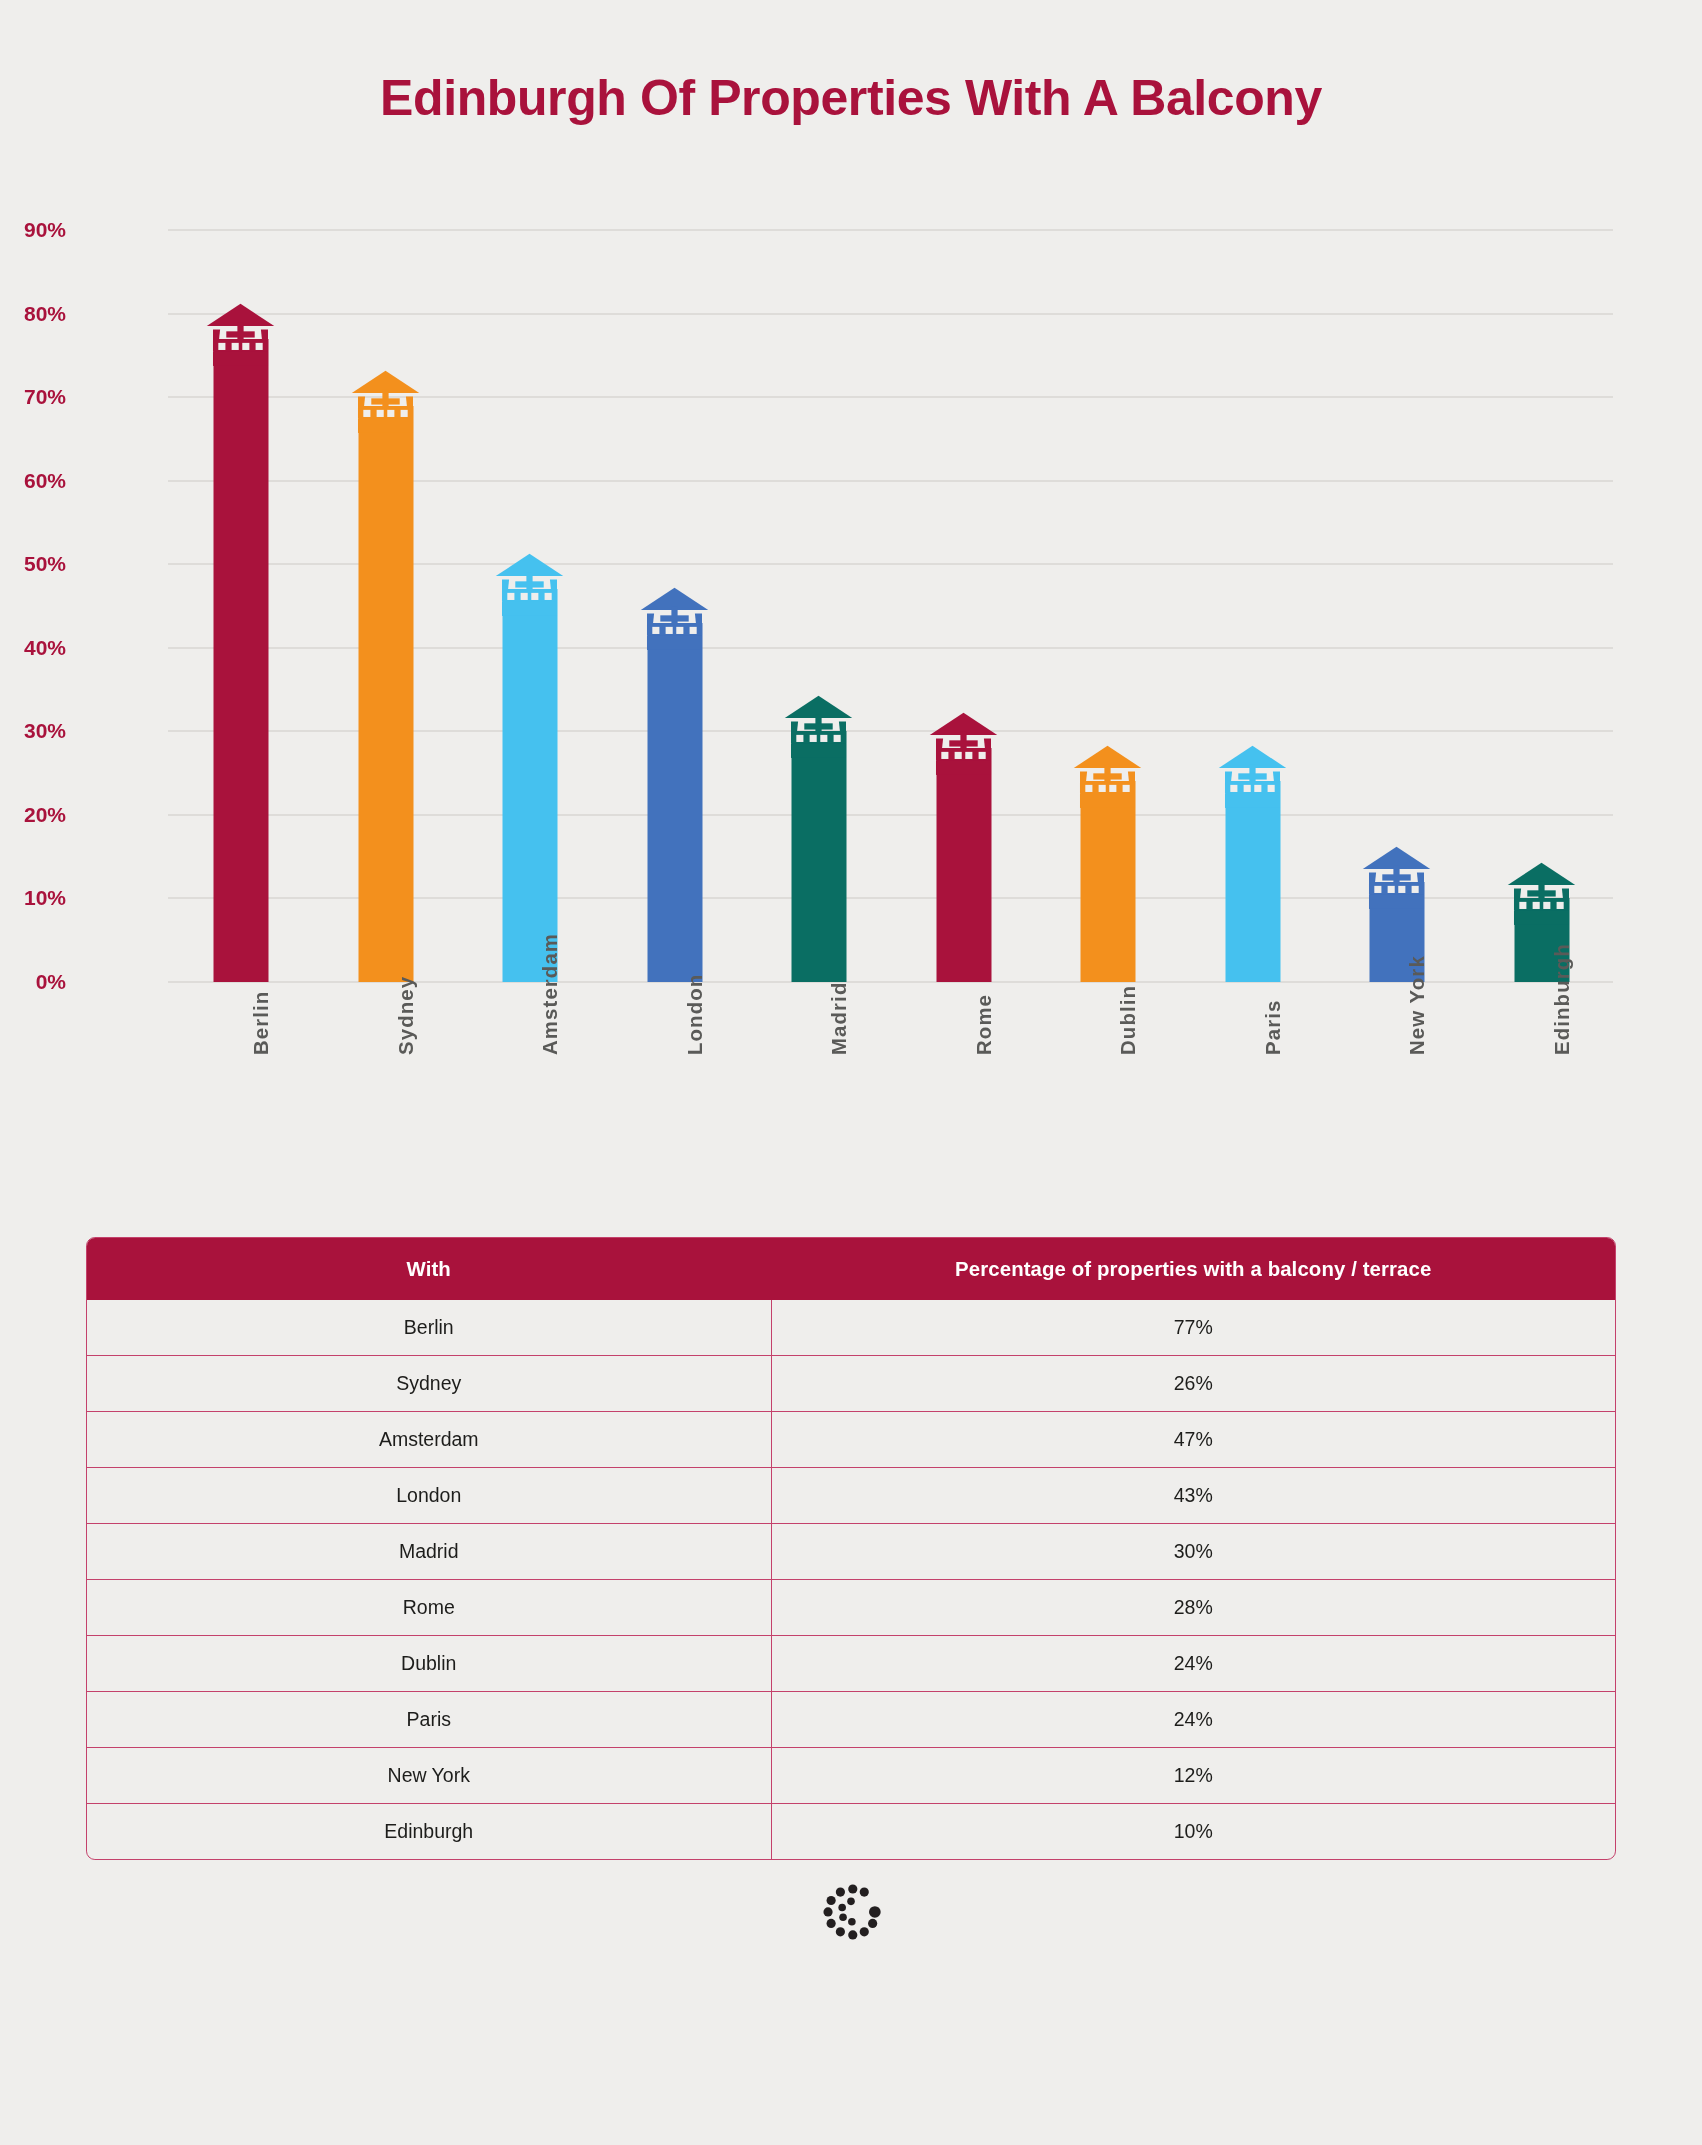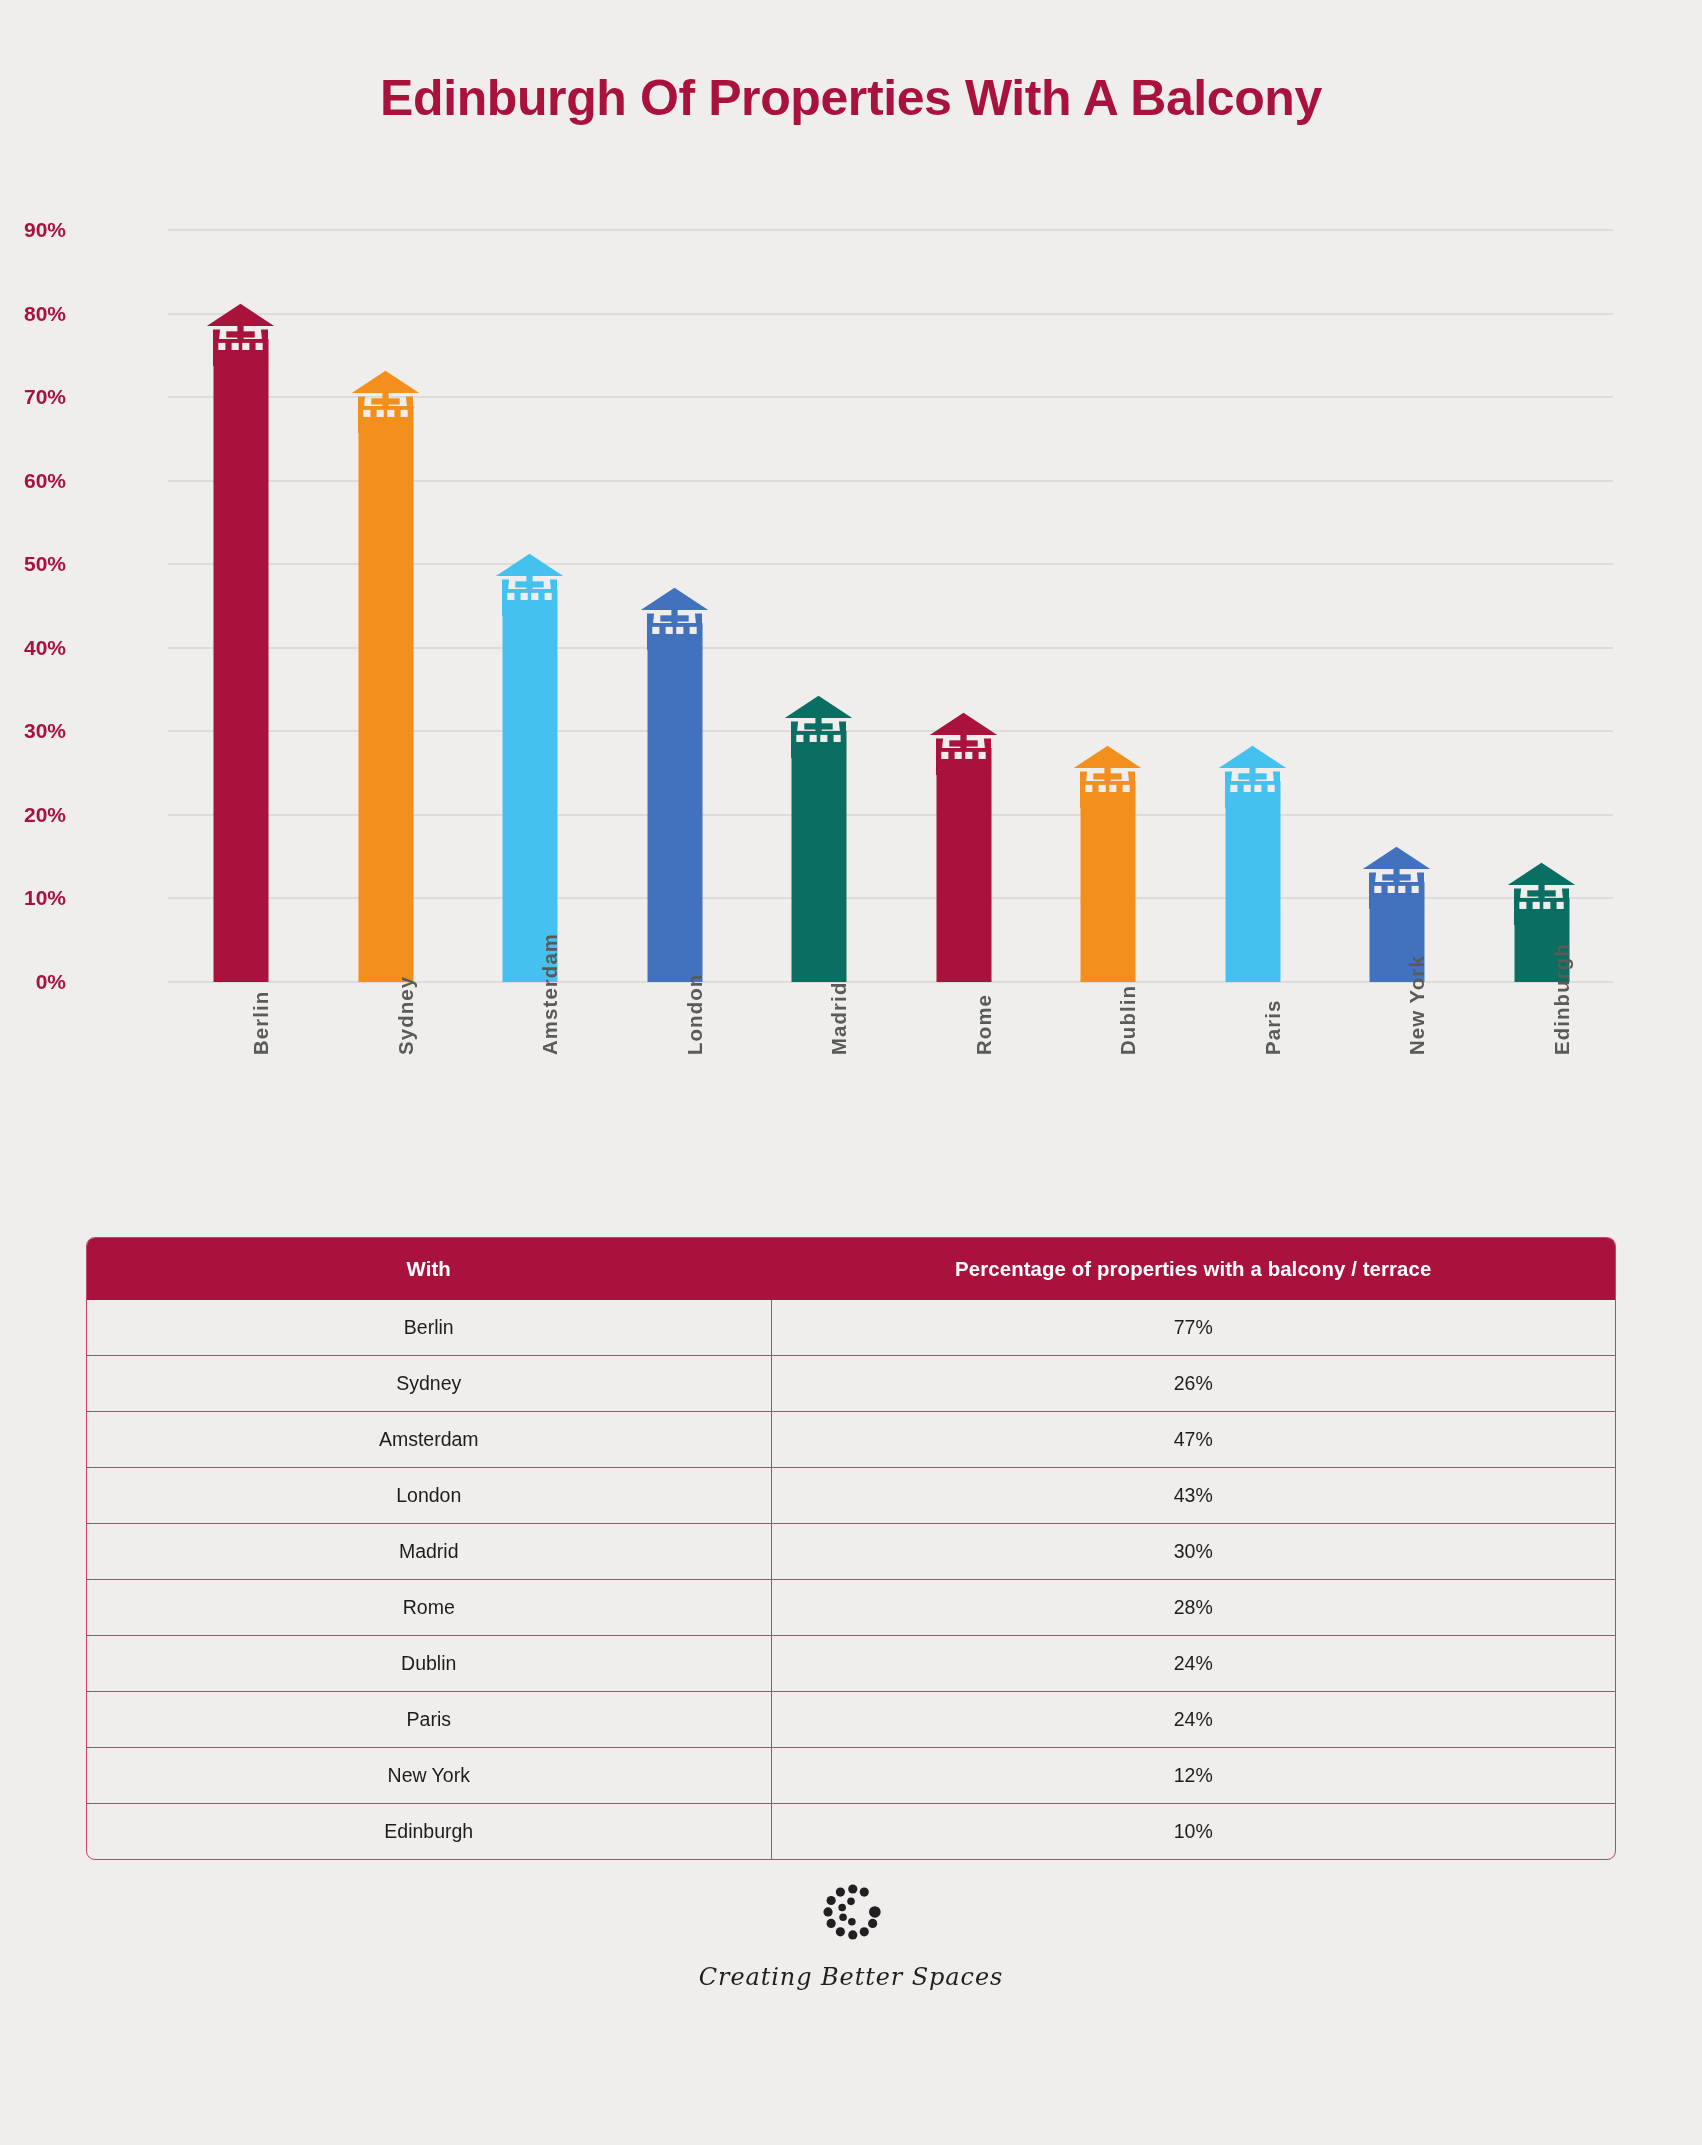--- a/index.html
+++ b/index.html
@@ -518,7 +518,6 @@
       </g>
     </svg>
   </div>
-  <div class="logo-tag">Creating Better Spaces</div>
 </div>
 
 

